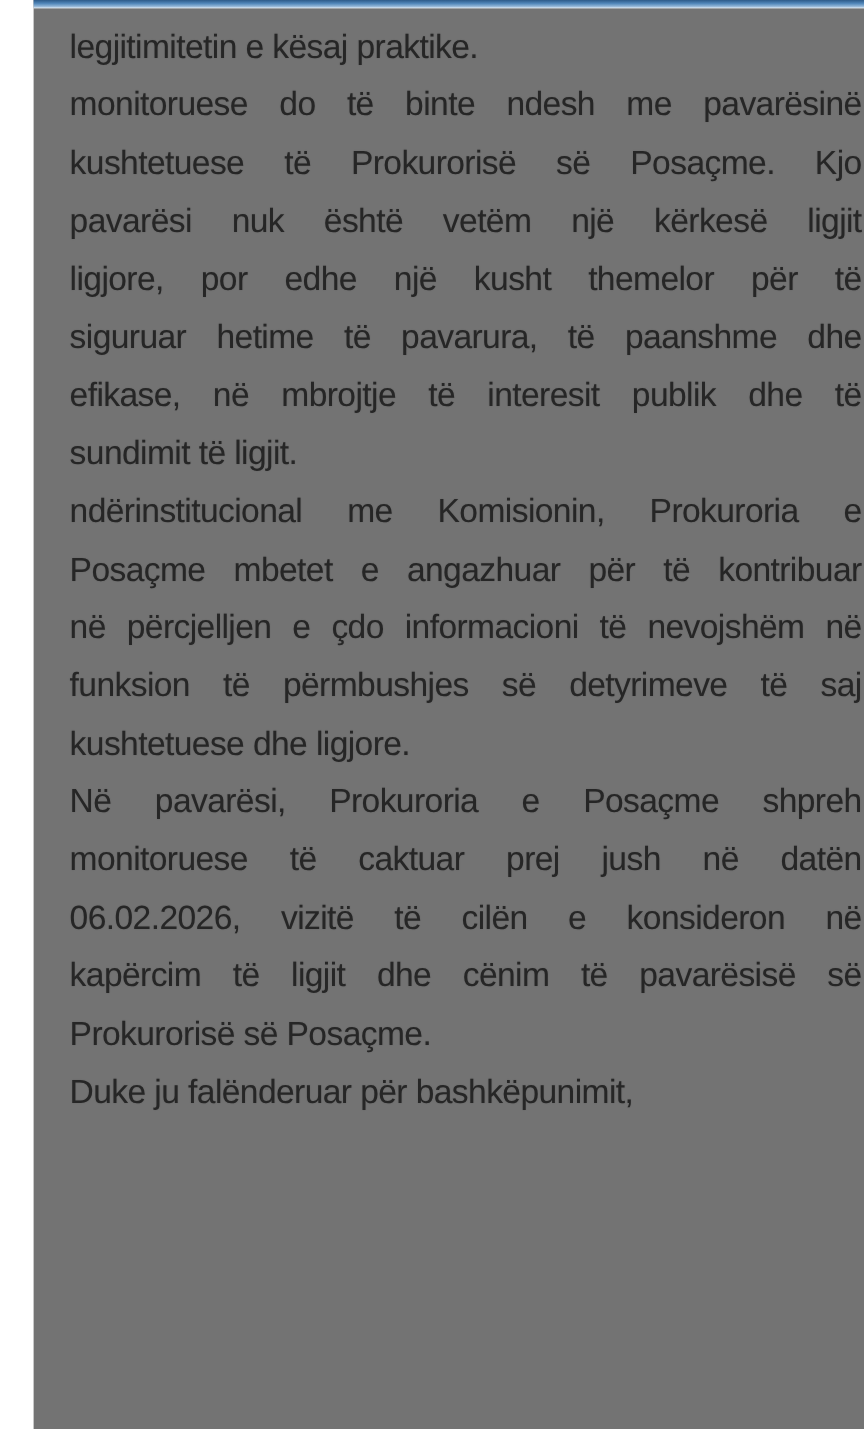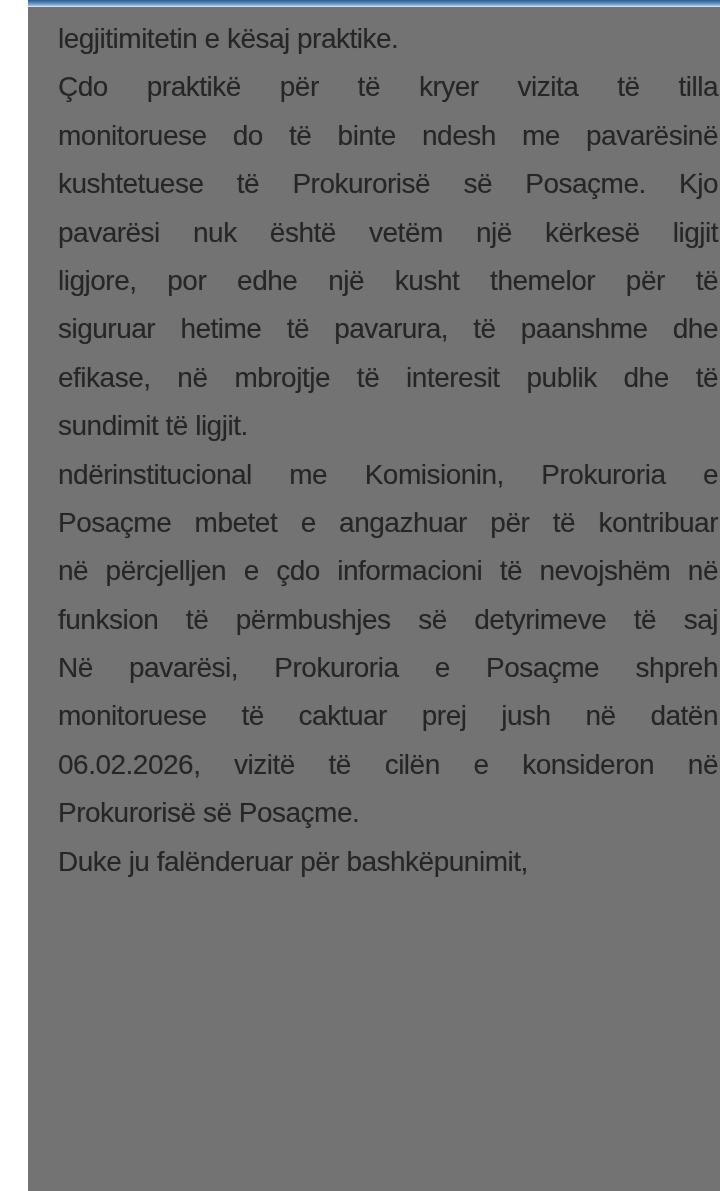--- a/index.html
+++ b/index.html
@@ -56,7 +56,6 @@
   <div class="accent-bar"></div>
   <div class="doc-body" id="doc-body">
       <div class="line"><span class="seg">legjitimitetin e kësaj praktike.</span></div>
-      <div class="line justify"><span class="seg">Çdo praktikë për të kryer vizita të tilla</span></div>
       <div class="line justify"><span class="seg">monitoruese do të binte ndesh me pavarësinë</span></div>
       <div class="line justify"><span class="seg">kushtetuese të Prokurorisë së Posaçme. Kjo</span></div>
       <div class="line justify"><span class="seg">pavarësi nuk është vetëm një kërkesë ligjit</span></div>

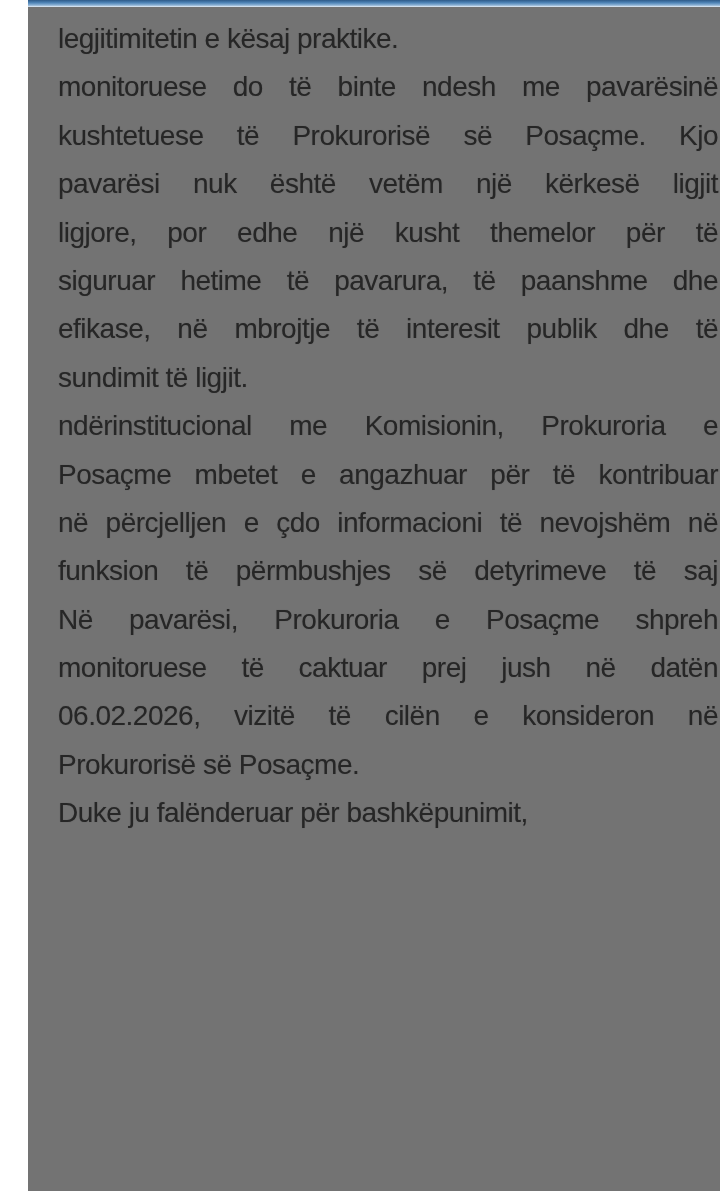--- a/index.html
+++ b/index.html
@@ -67,6 +67,7 @@
       <div class="line justify"><span class="seg">Posaçme mbetet e angazhuar për të kontribuar</span></div>
       <div class="line justify"><span class="seg">në përcjelljen e çdo informacioni të nevojshëm në</span></div>
       <div class="line justify"><span class="seg">funksion të përmbushjes së detyrimeve të saj</span></div>
+      <div class="line"><span class="seg">kushtetuese dhe ligjore.</span></div>
       <div class="line justify"><span class="seg">Në pavarësi, Prokuroria e Posaçme </span><span class="seg u">shpreh</span></div>
       <div class="line justify"><span class="seg">monitoruese të caktuar prej jush në datën</span></div>
       <div class="line justify"><span class="seg">06.02.2026, vizitë të cilën e konsideron në</span></div>

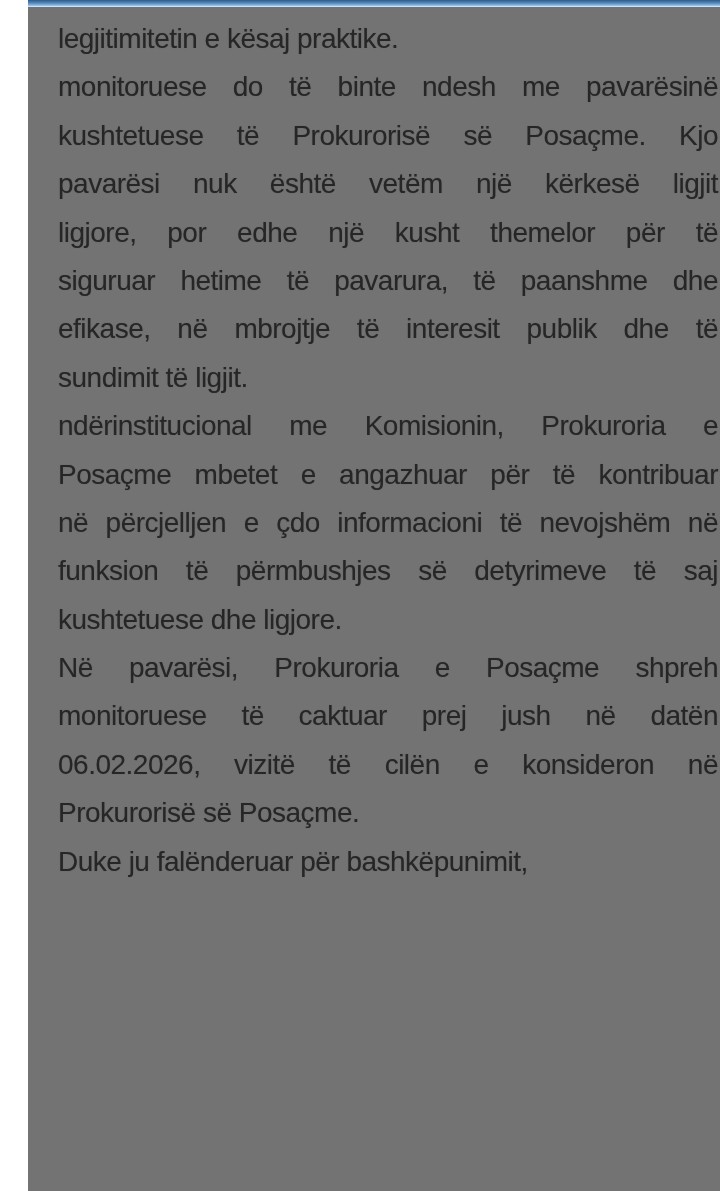--- a/index.html
+++ b/index.html
@@ -71,6 +71,7 @@
       <div class="line justify"><span class="seg">Në pavarësi, Prokuroria e Posaçme </span><span class="seg u">shpreh</span></div>
       <div class="line justify"><span class="seg">monitoruese të caktuar prej jush në datën</span></div>
       <div class="line justify"><span class="seg">06.02.2026, vizitë të cilën e konsideron në</span></div>
+      <div class="line justify"><span class="seg">kapërcim të ligjit dhe cënim të pavarësisë së</span></div>
       <div class="line"><span class="seg">Prokurorisë së Posaçme.</span></div>
       <div class="line"><span class="seg">Duke ju falënderuar për bashkëpunimit,</span></div>
     </div>

